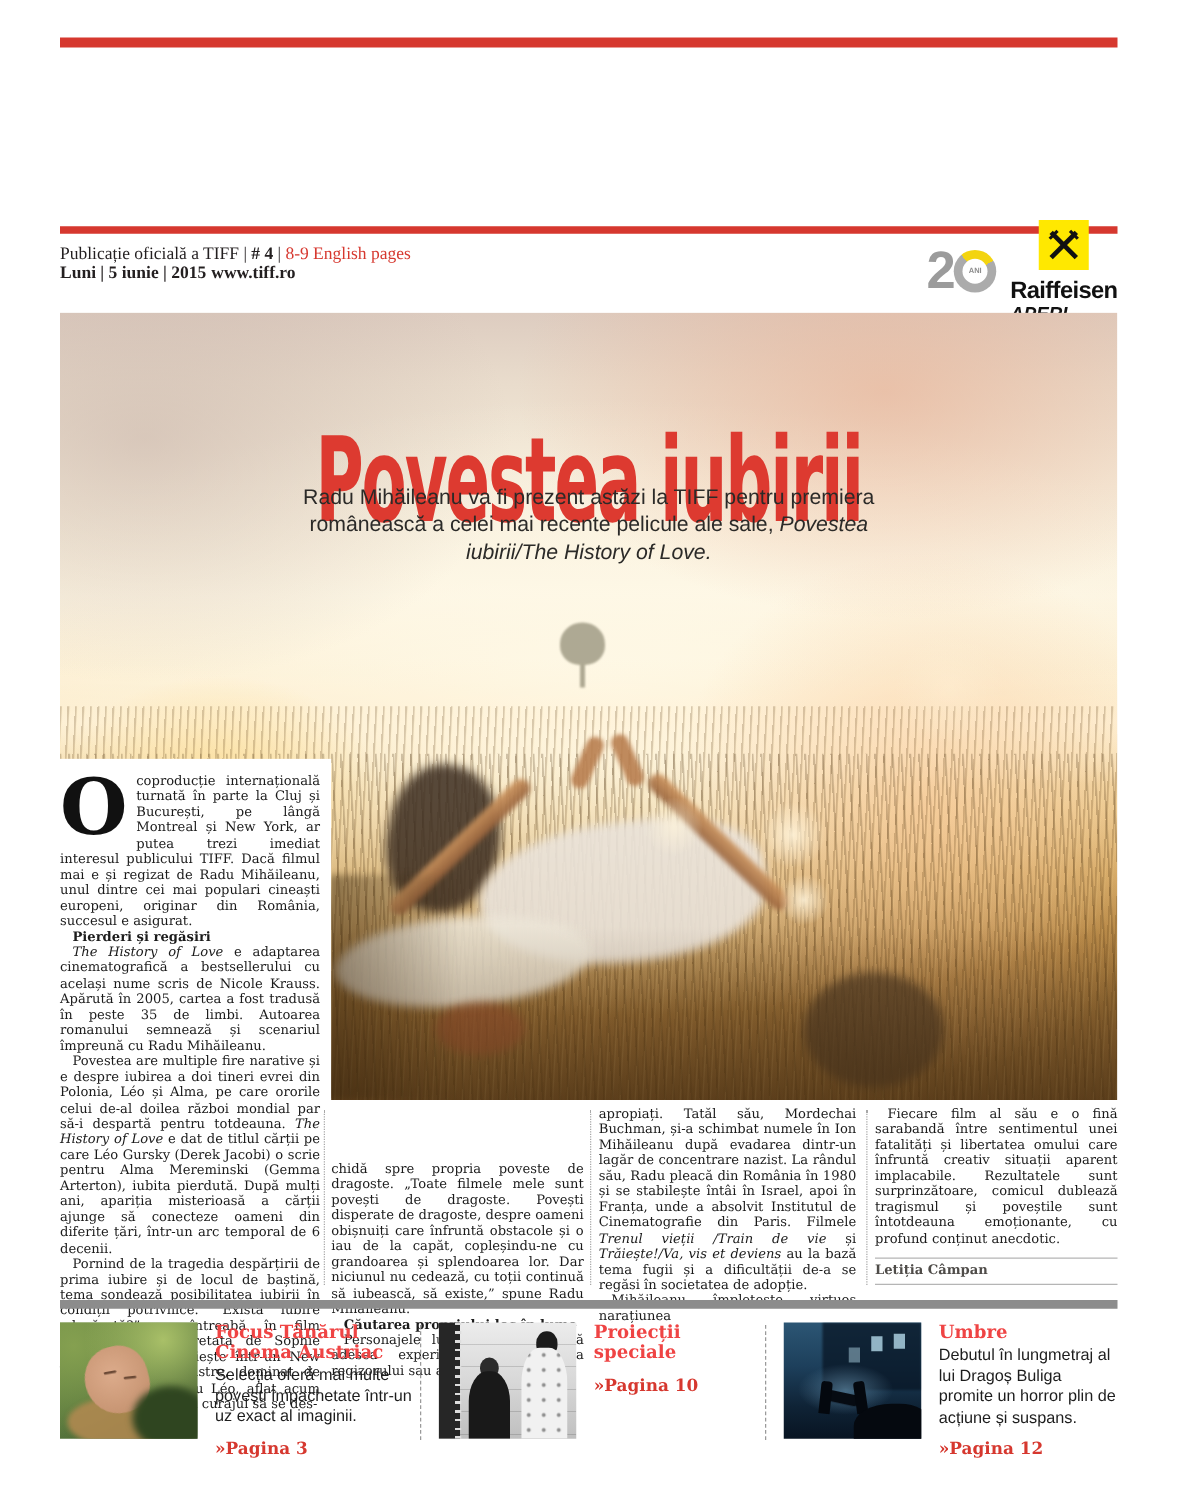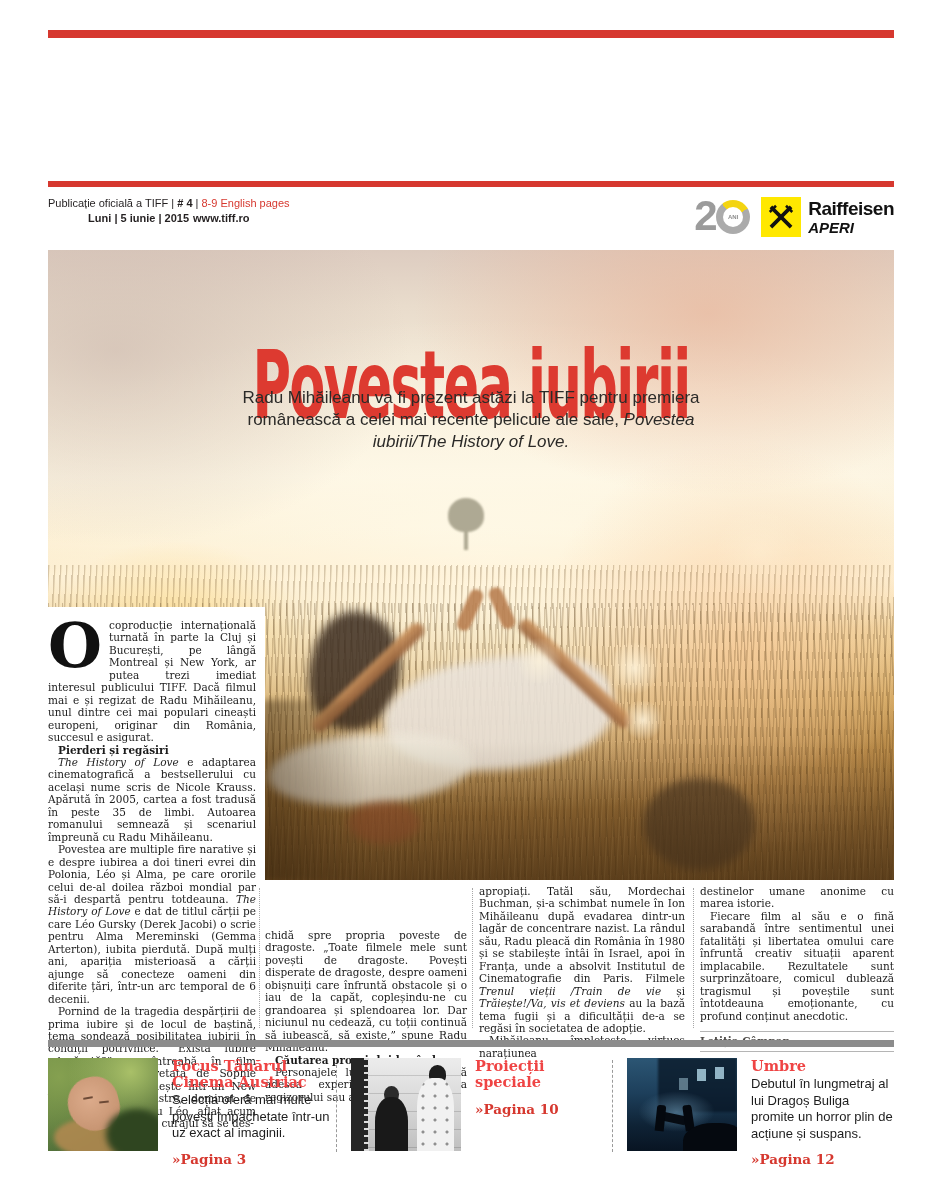--- a/index.html
+++ b/index.html
@@ -12,8 +12,8 @@
             letter-spacing:-0.02em;white-space:nowrap;}
   .masthead .mh-bold{font-weight:700;}
   .rule-red-sub{position:absolute;left:48px;top:181px;width:846px;height:6px;background:#d6382f;}
-  .pub-info{position:absolute;left:48px;top:196px;font-family:Liberation Sans, sans-serif;
-            font-size:11px;line-height:15px;color:#231f20;text-align:center;}
+  .pub-info{position:absolute;left:48px;top:196px;font-family:Liberation Serif, serif;
+            font-size:14px;line-height:15px;color:#231f20;}
   .pub-info .bold{font-weight:700;}
   .pub-info .red{color:#d6382f;}
   .pub-info .line2{font-weight:700;}

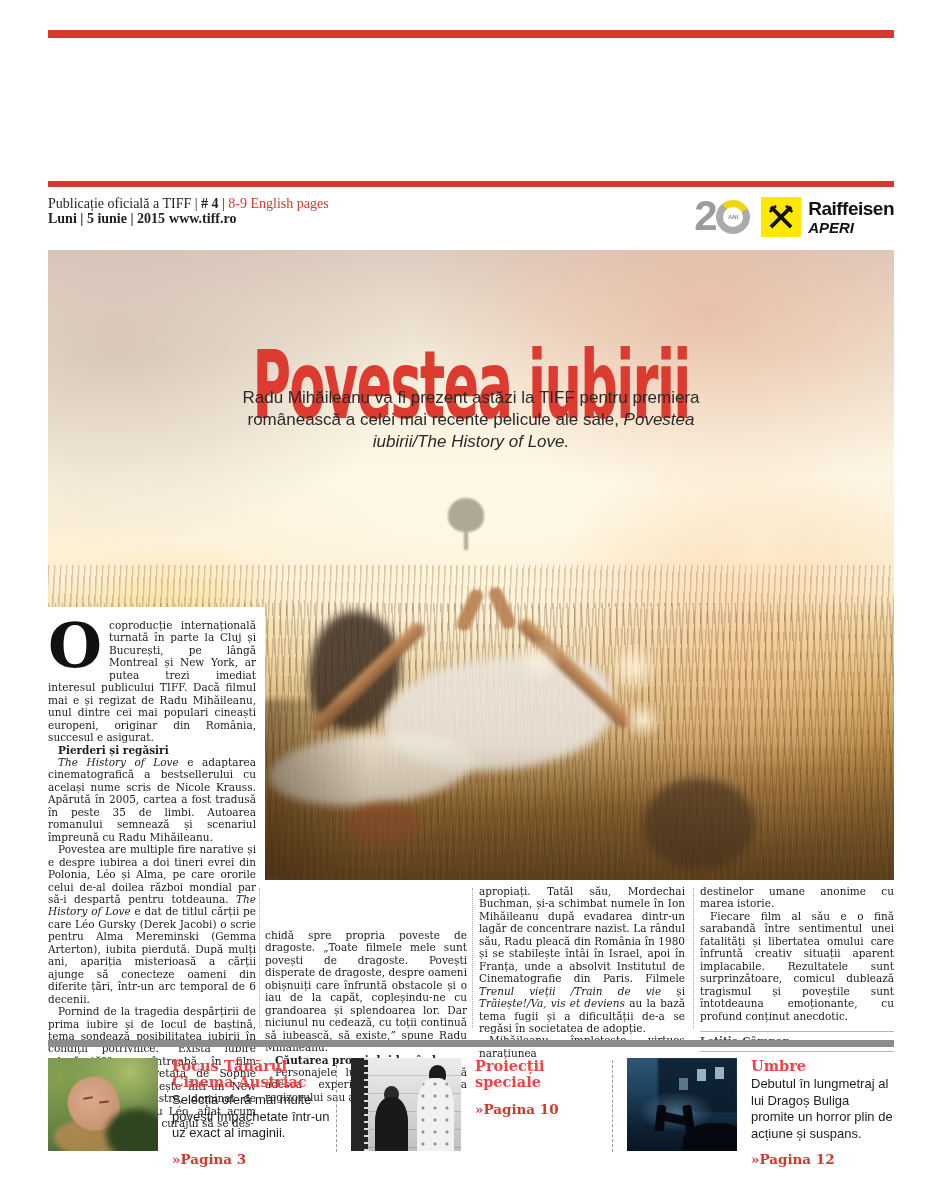--- a/index.html
+++ b/index.html
@@ -28,7 +28,7 @@
   .ani20 .ring-in{position:absolute;left:7px;top:7px;width:20px;height:20px;border-radius:50%;
                   background:#fff;display:flex;align-items:center;justify-content:center;
                   font-family:"Liberation Sans",sans-serif;font-size:6px;font-weight:700;color:#8d8d8d;}
-  .raif{display:flex;align-items:center;gap:7px;}
+  .raif{display:flex;align-items:center;gap:7px;flex-direction:column;}
   .raif-sq{width:40px;height:40px;background:#ffe800;display:flex;align-items:center;justify-content:center;}
   .raif-txt{font-family:"Liberation Sans",sans-serif;color:#111;line-height:1;}
   .raif-name{font-size:19px;font-weight:700;letter-spacing:-0.5px;}

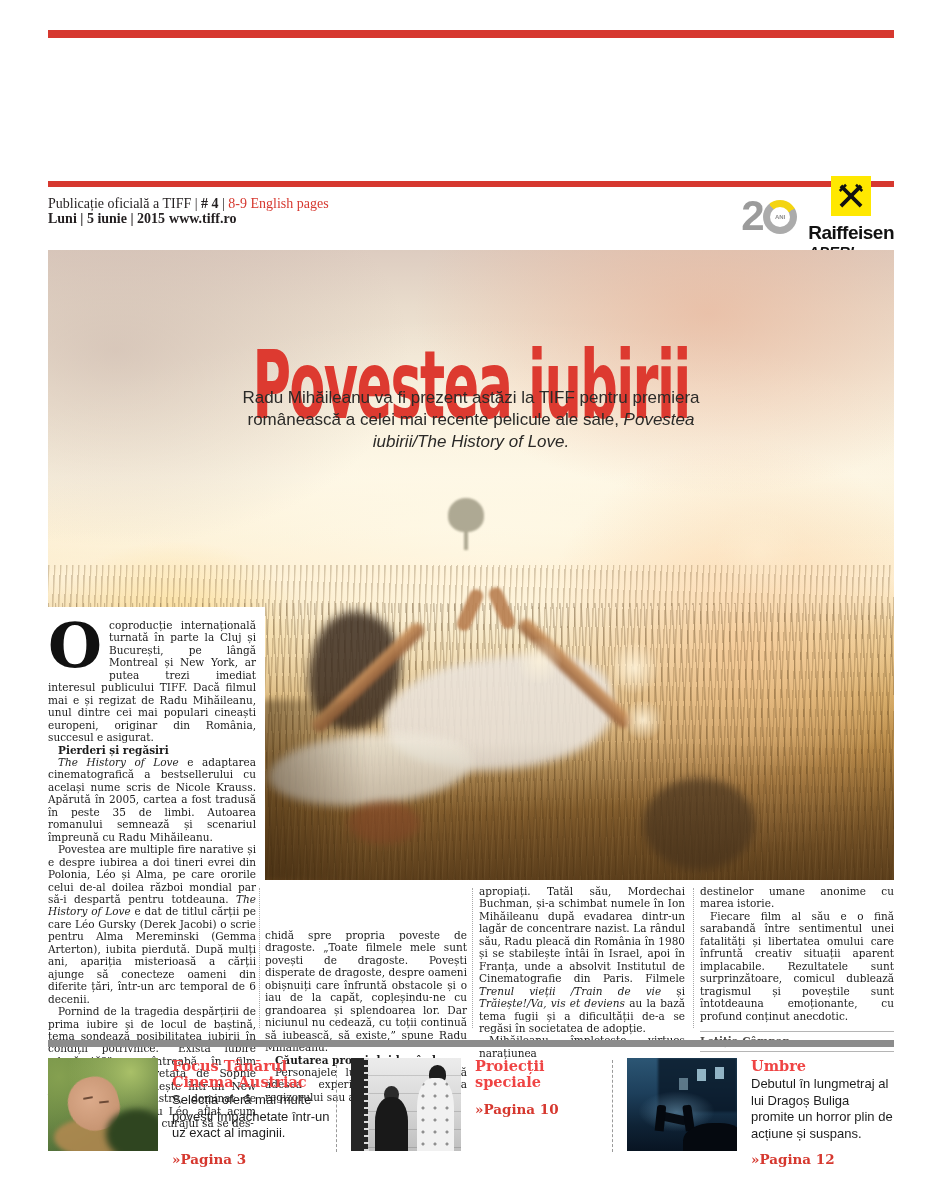--- a/index.html
+++ b/index.html
@@ -229,7 +229,6 @@
     <p><span>Mihăileanu împletește virtuos narațiunea</span></p>
   </div>
   <div class="col col4">
-    <p class="noindent"><span>destinelor umane anonime cu marea istorie.</span></p>
     <p><span>Fiecare film al său e o fină sarabandă între sentimentul unei fatalități și libertatea omului care înfruntă creativ situații aparent implacabile. Rezultatele sunt surprinzătoare, comicul dublează tragismul și poveștile sunt întotdeauna emoționante, cu profund conținut anecdotic.</span></p>
     <div class="byline">Letiția Câmpan</div>
   </div>

